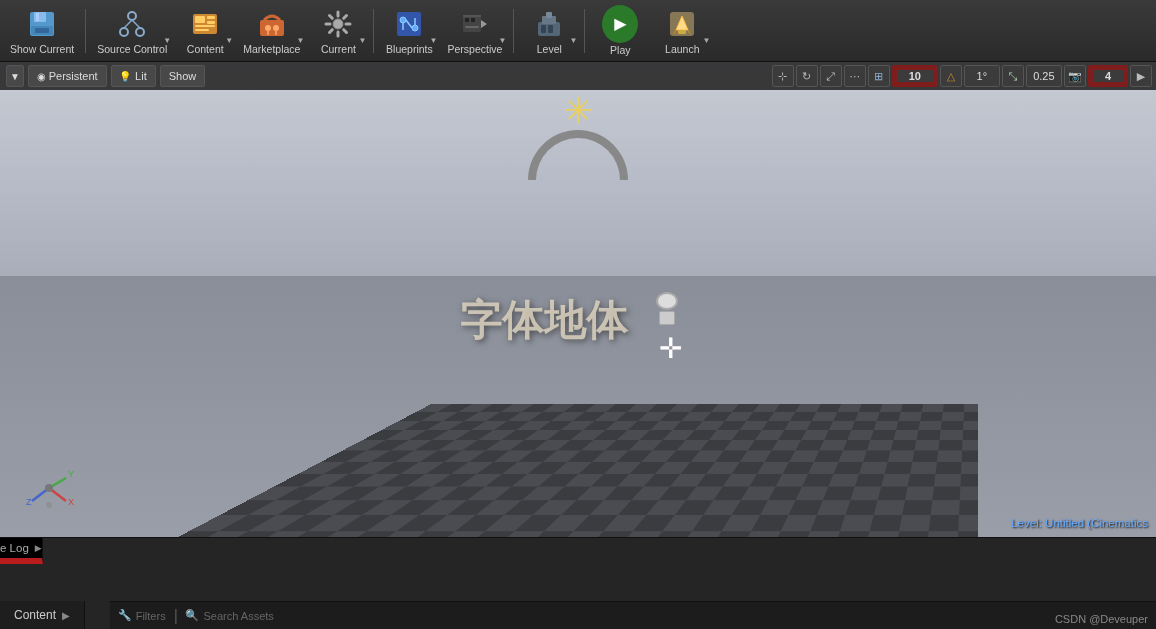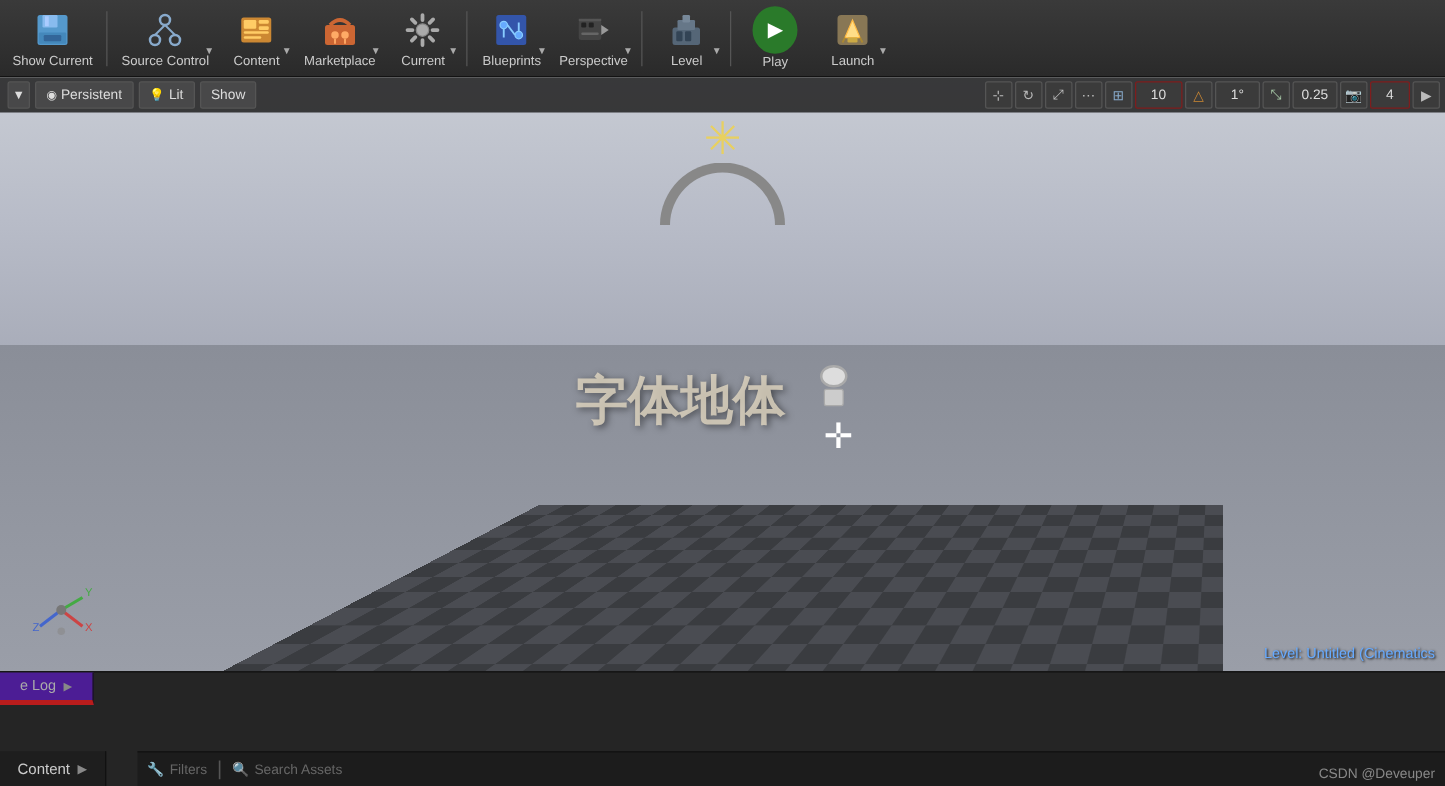--- a/index.html
+++ b/index.html
@@ -117,7 +117,7 @@
       min-width: 28px;
       padding: 0 12px;
       background: rgba(60,60,60,0.8);
-      border: 1px solid #7f1d1d;
+      border: 5px solid #7f1d1d;
       border-radius: 2px;
       display: flex;
       align-items: center;
@@ -125,6 +125,7 @@
       cursor: pointer;
       color: #ddd;
       font-size: 11px;
+      font-weight: bold;
     }
     .vp-num-input {
       height: 22px;

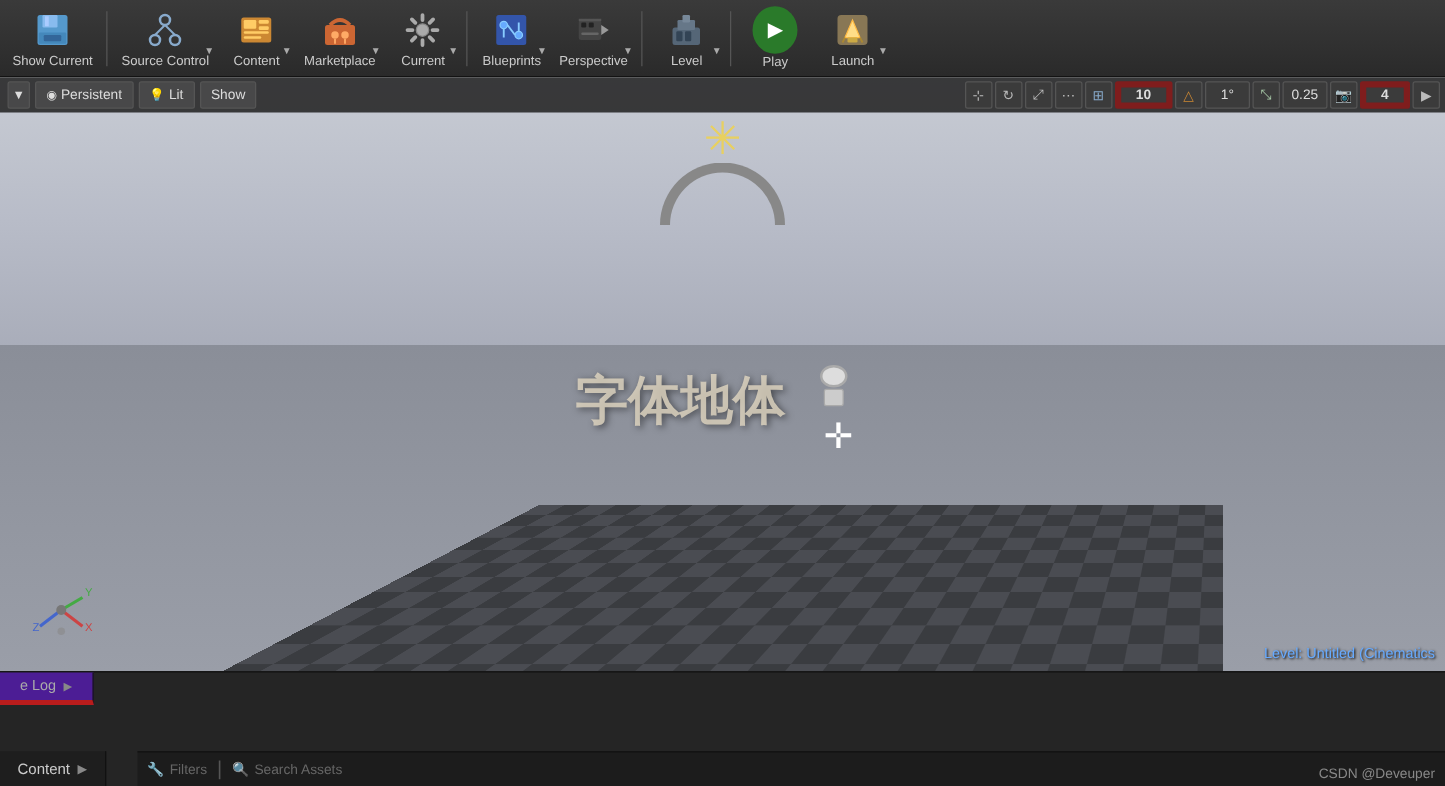--- a/index.html
+++ b/index.html
@@ -289,10 +289,10 @@
       height: 26px;
       display: flex;
       align-items: center;
-      padding: 0 16px;
-      background: #4c1d95;
+      padding: 0 0;
+      background: #000000;
       border-right: 1px solid #111;
-      border-bottom: 4px solid #b91c1c;
+      border-bottom: 6px solid #b91c1c;
       color: #aaa;
       font-size: 11.5px;
       gap: 6px;

